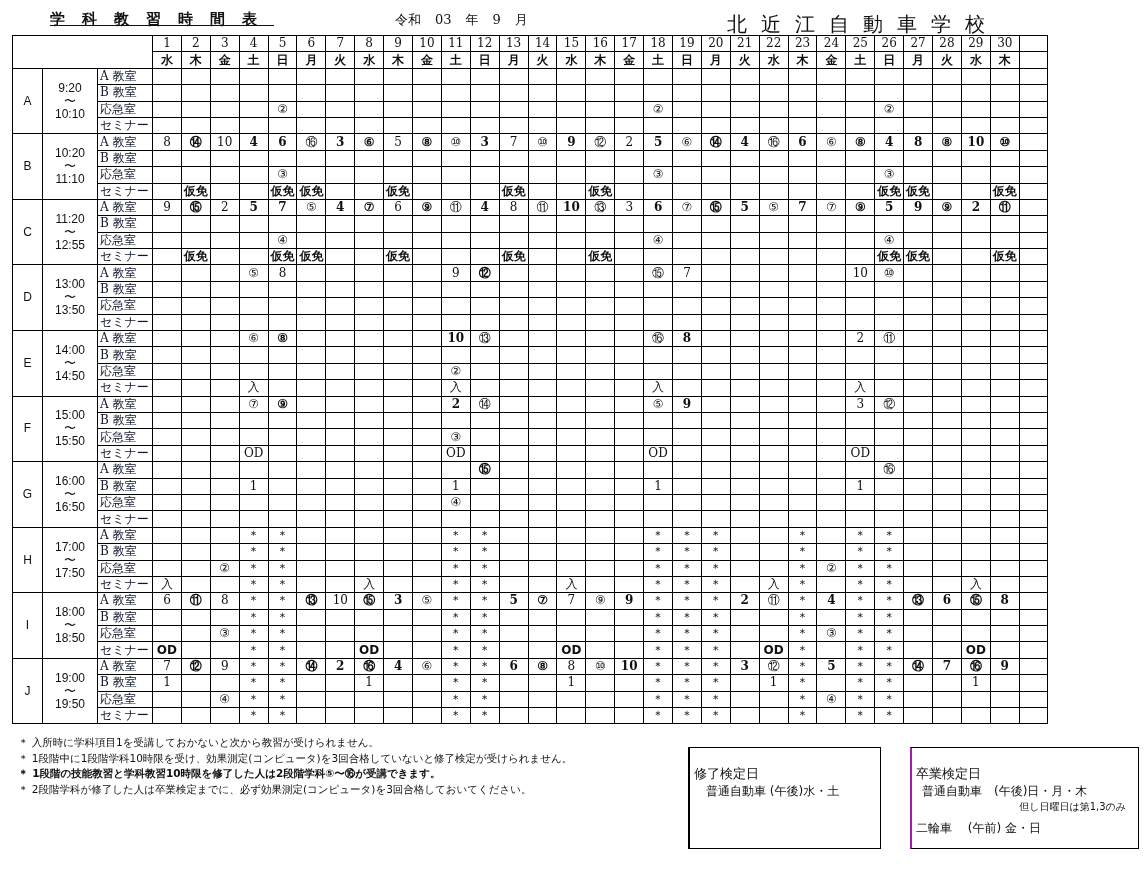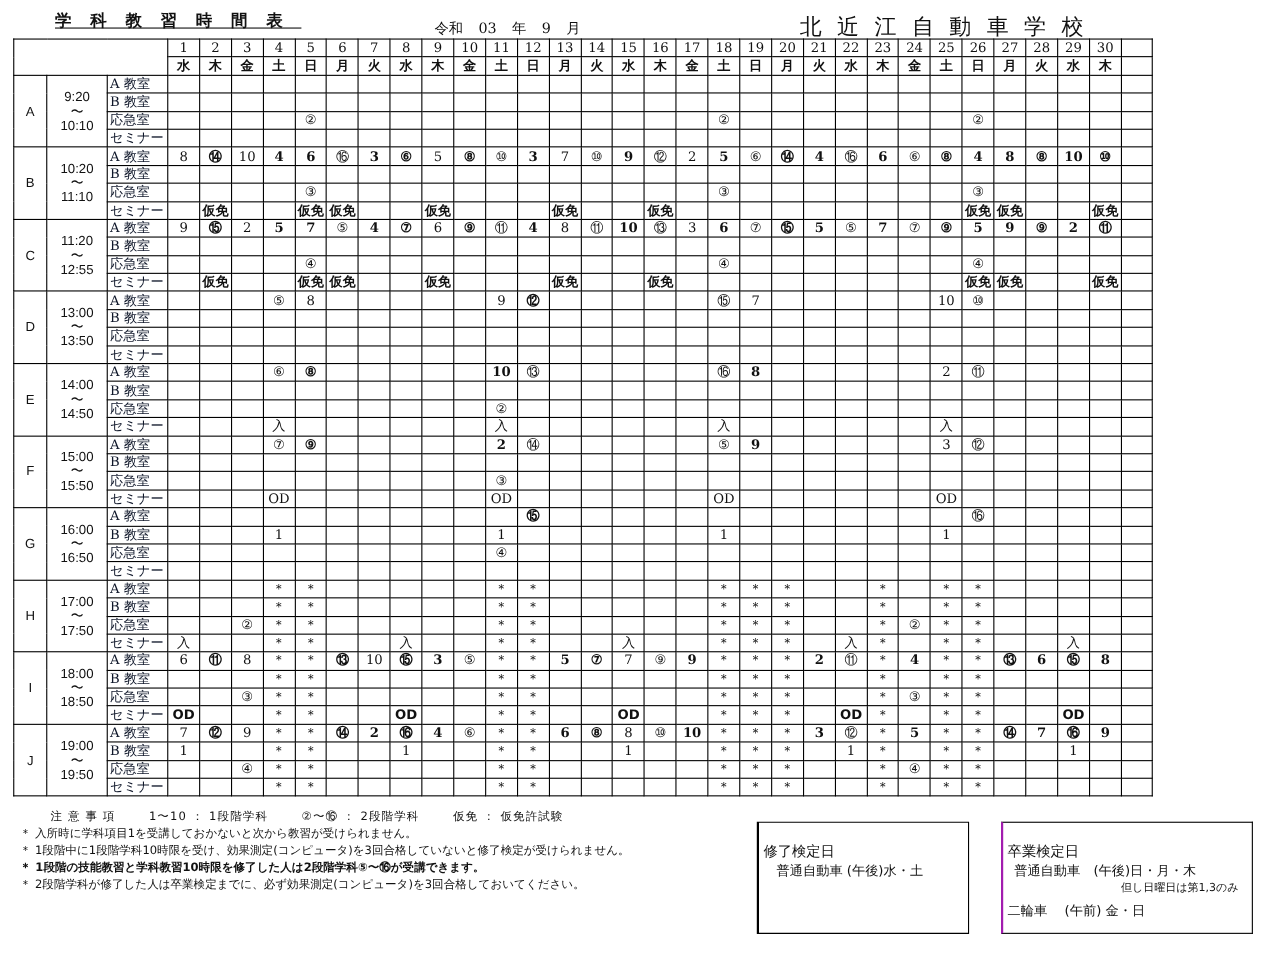--- a/index.html
+++ b/index.html
@@ -5,7 +5,7 @@
   html,body{margin:0;padding:0;background:#fff;}
   body{width:1146px;height:878px;position:relative;overflow:hidden;font-family:"DejaVu Serif","Liberation Serif",serif;color:#111;}
   .title{position:absolute;top:10px;left:50px;font-size:15px;font-weight:bold;letter-spacing:17px;text-decoration:underline;font-family:"DejaVu Sans",sans-serif;}
-  .era{position:absolute;top:17px;left:395px;font-size:13px;font-family:"DejaVu Serif",serif;}
+  .era{position:absolute;top:11px;left:395px;font-size:13px;font-family:"DejaVu Serif",serif;}
   .era span{margin-right:14px;}
   .school{position:absolute;top:11px;left:727px;font-size:20px;letter-spacing:14px;font-family:"DejaVu Serif",serif;}
   table.sched{position:absolute;top:35px;left:12px;border-collapse:collapse;table-layout:fixed;}

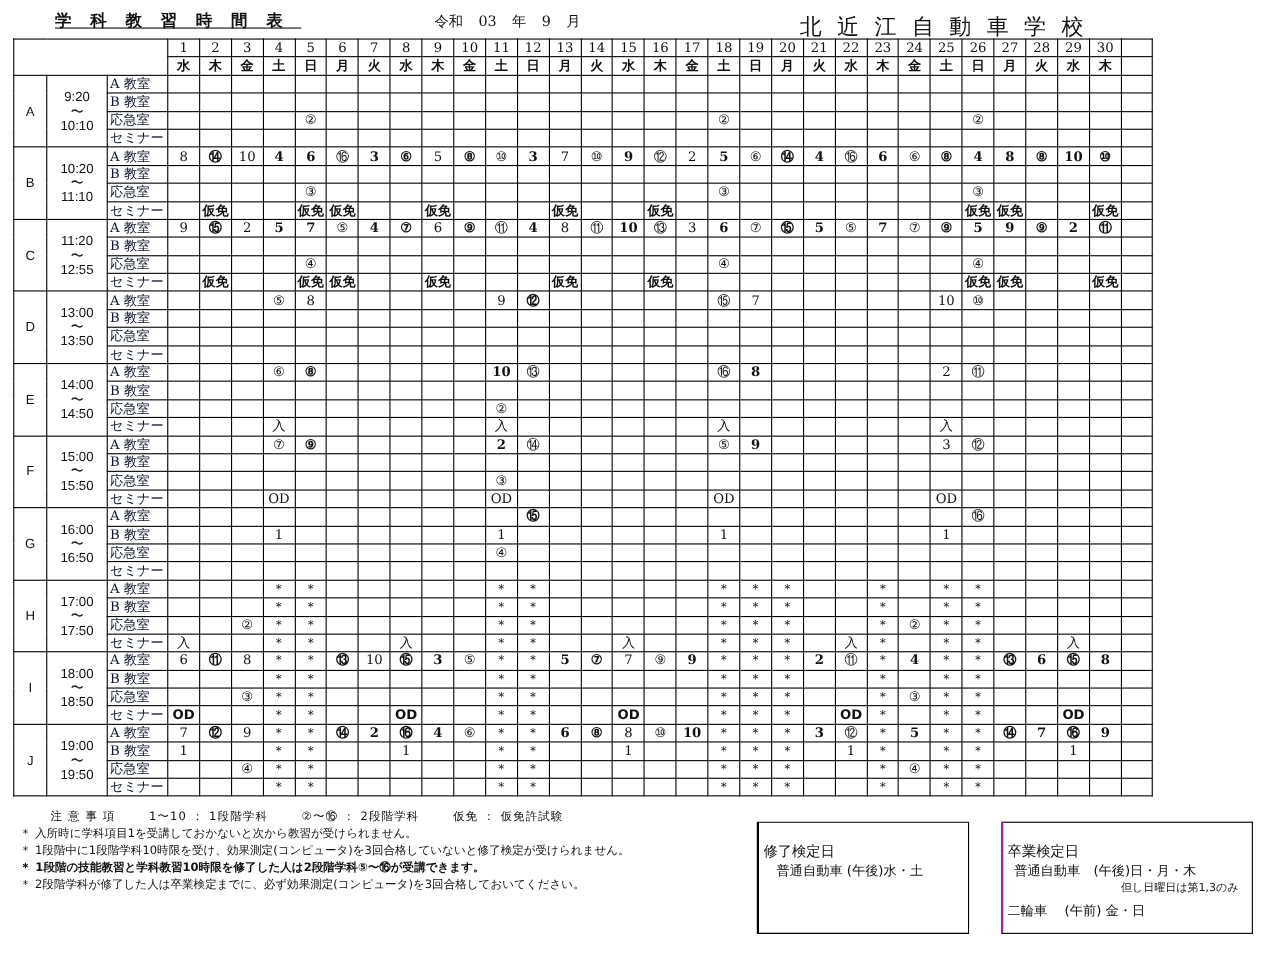--- a/index.html
+++ b/index.html
@@ -1570,12 +1570,6 @@
 </table>
 
 <div class="notes">
-  <div class="hd">
-    <span>注 意 事 項</span>
-    <span>1〜10 ： 1段階学科</span>
-    <span>②〜⑯ ： 2段階学科</span>
-    <span>仮免 ： 仮免許試験</span>
-  </div>
   <div id="notes-list">
       <div class="ln">＊ 入所時に学科項目1を受講しておかないと次から教習が受けられません。</div>
       <div class="ln">＊ 1段階中に1段階学科10時限を受け、効果測定(コンピュータ)を3回合格していないと修了検定が受けられません。</div>

